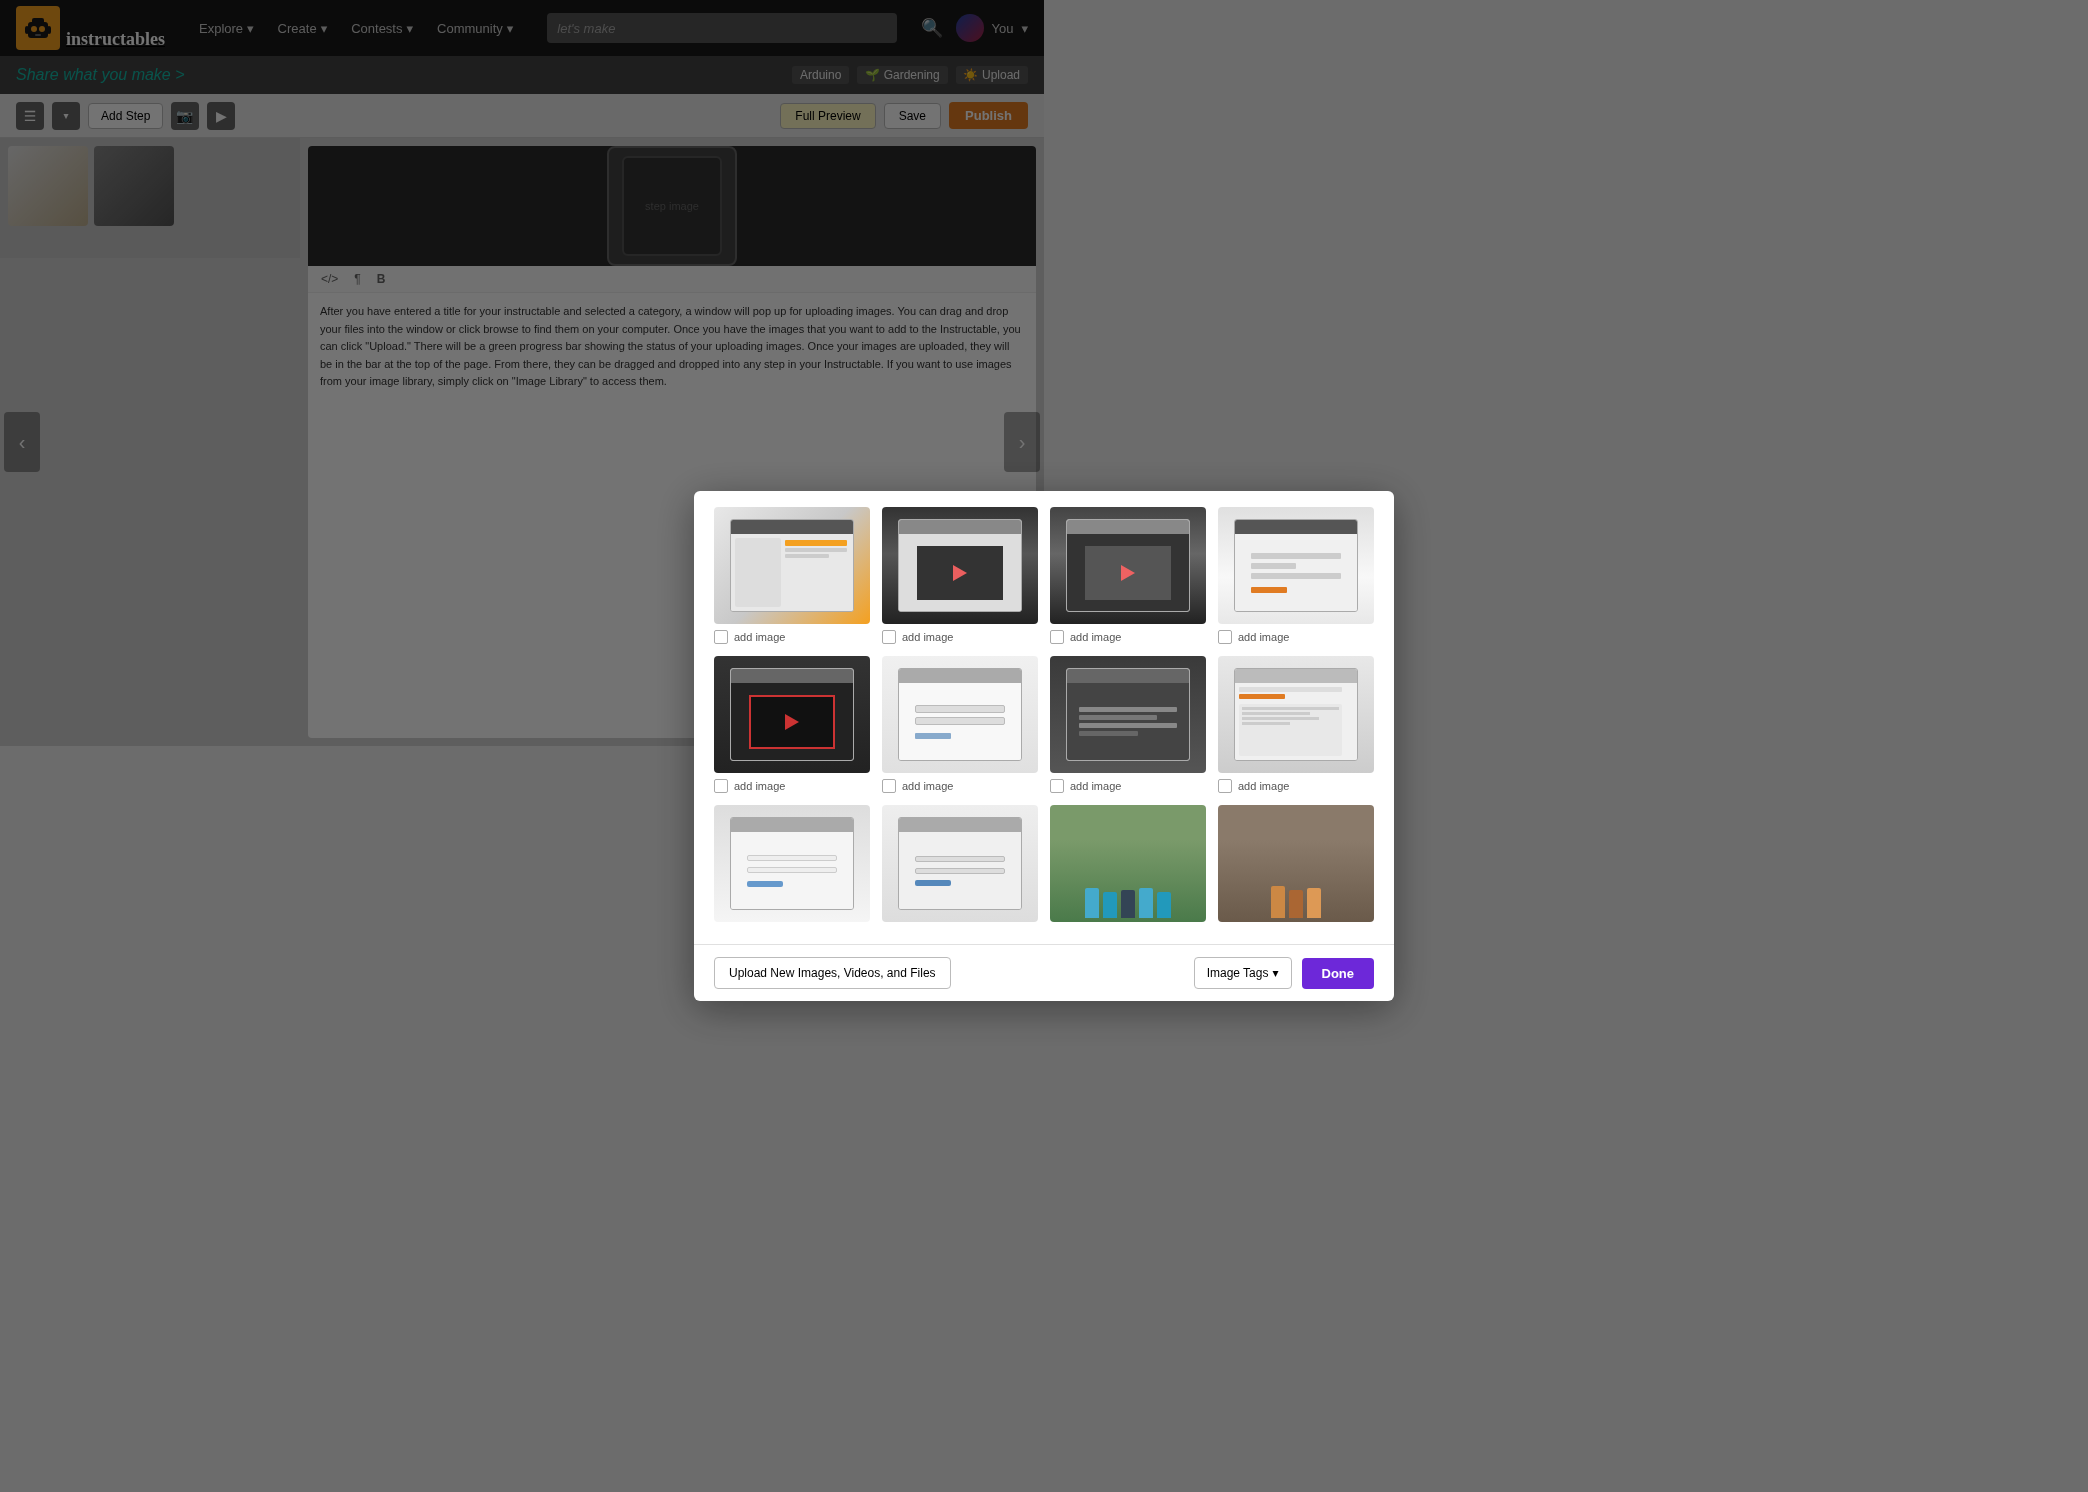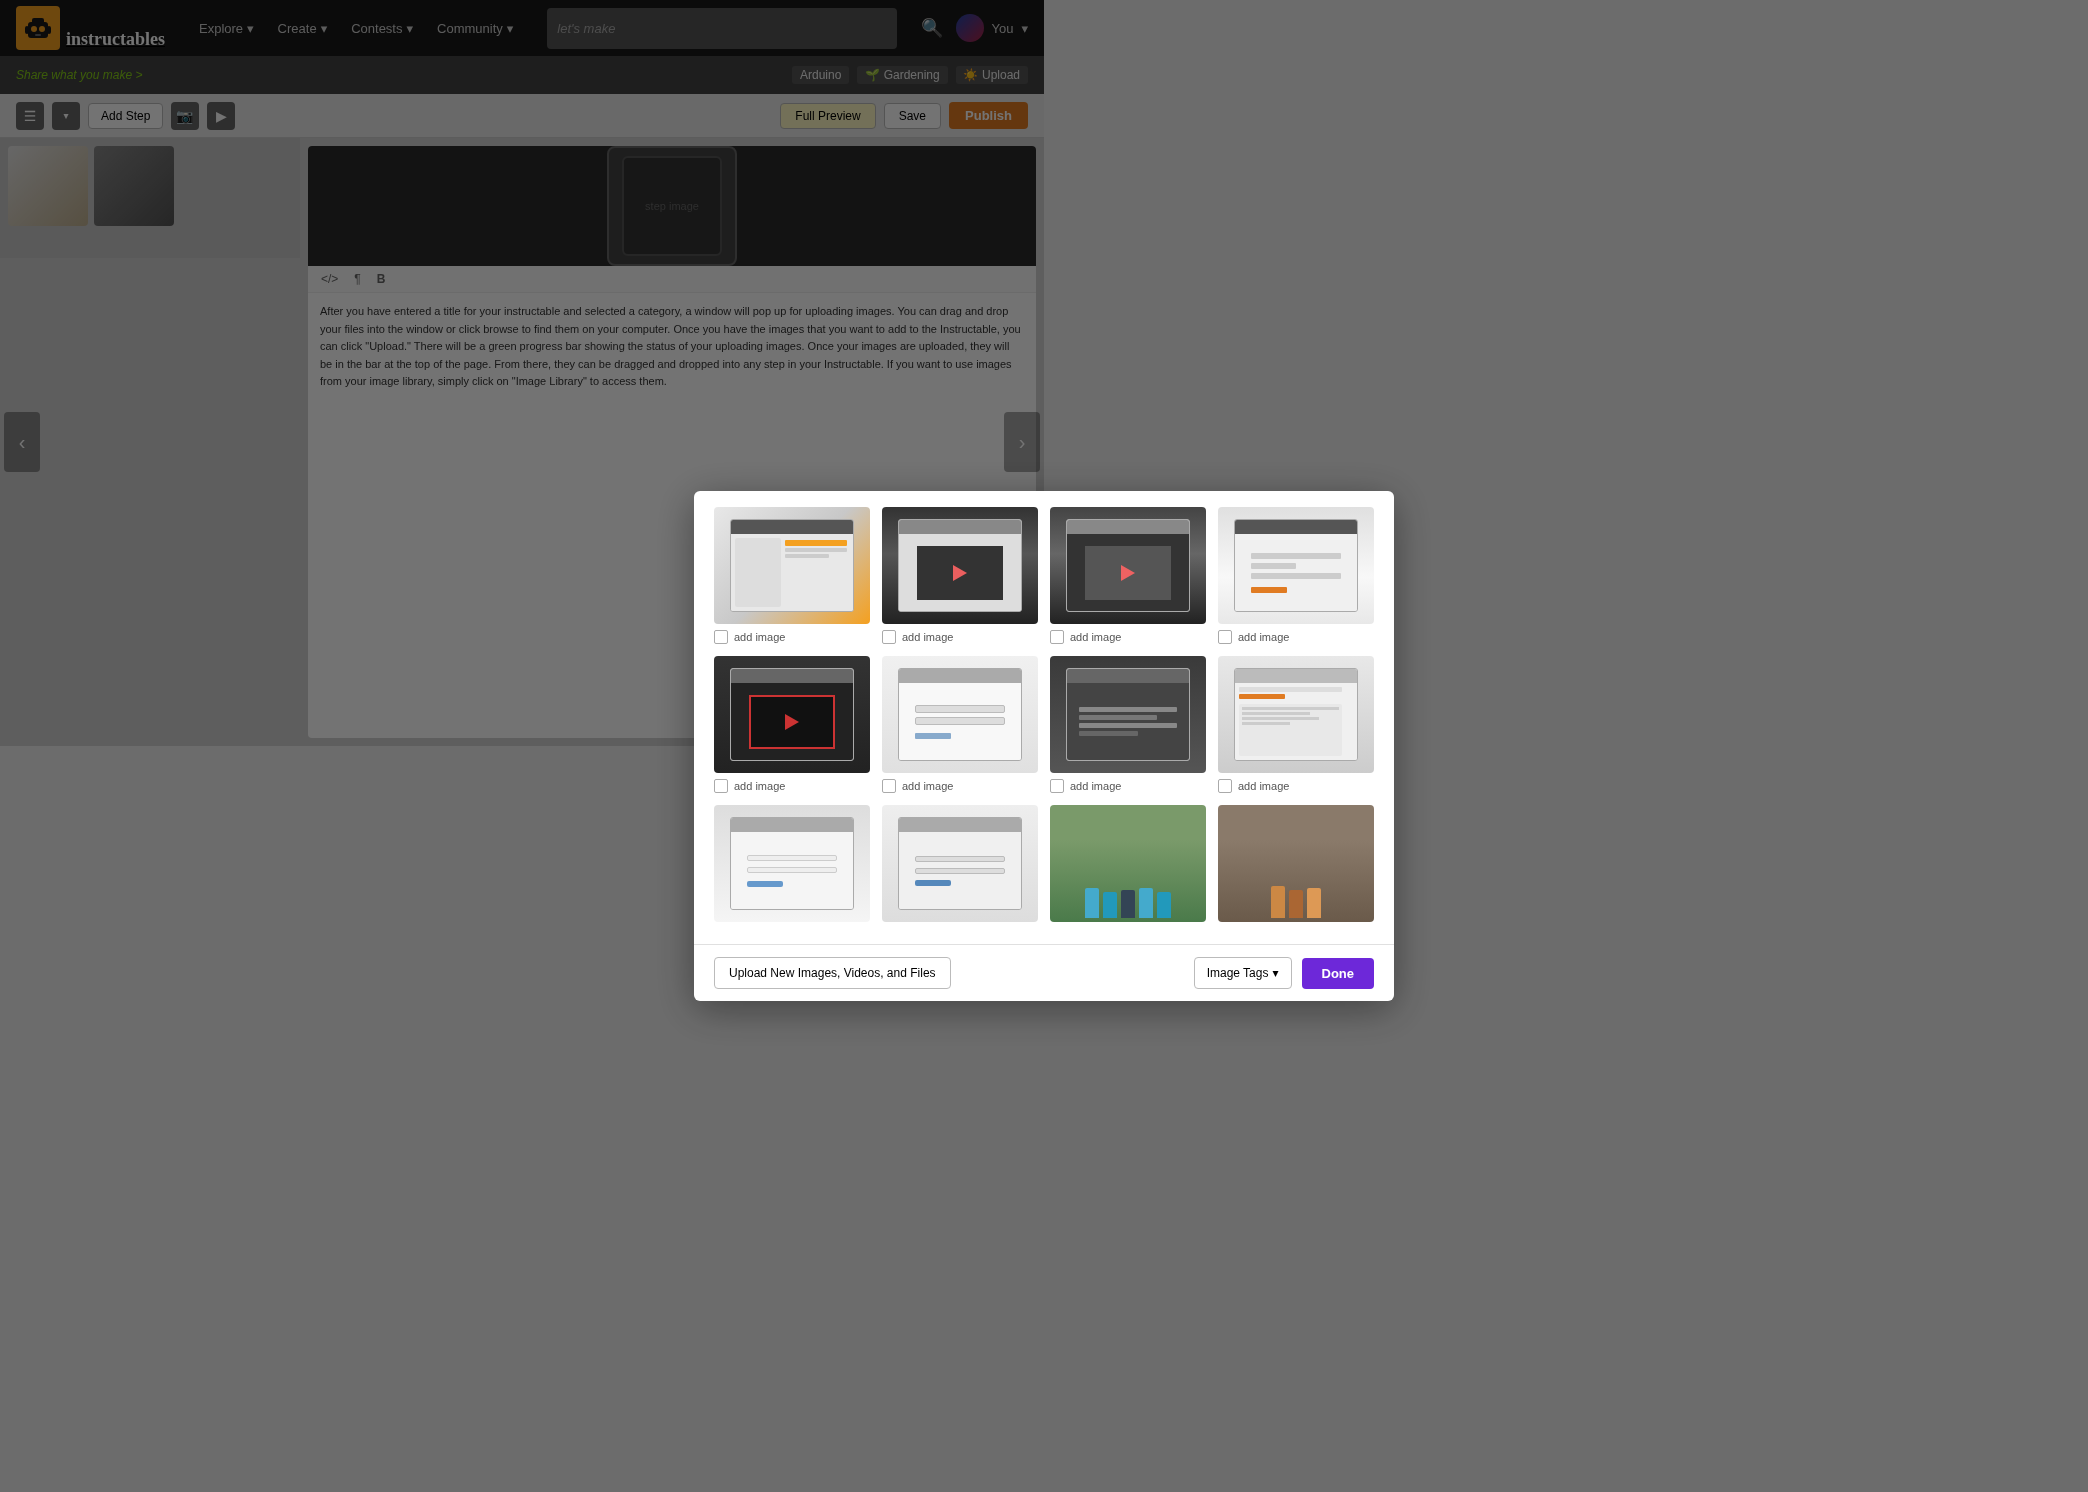--- a/index.html
+++ b/index.html
@@ -61,7 +61,7 @@
       margin: 0 12px;
       background: #555;
       border-radius: 4px;
-      height: 41px;
+      height: 30px;
       display: flex;
       align-items: center;
       padding: 0 10px;

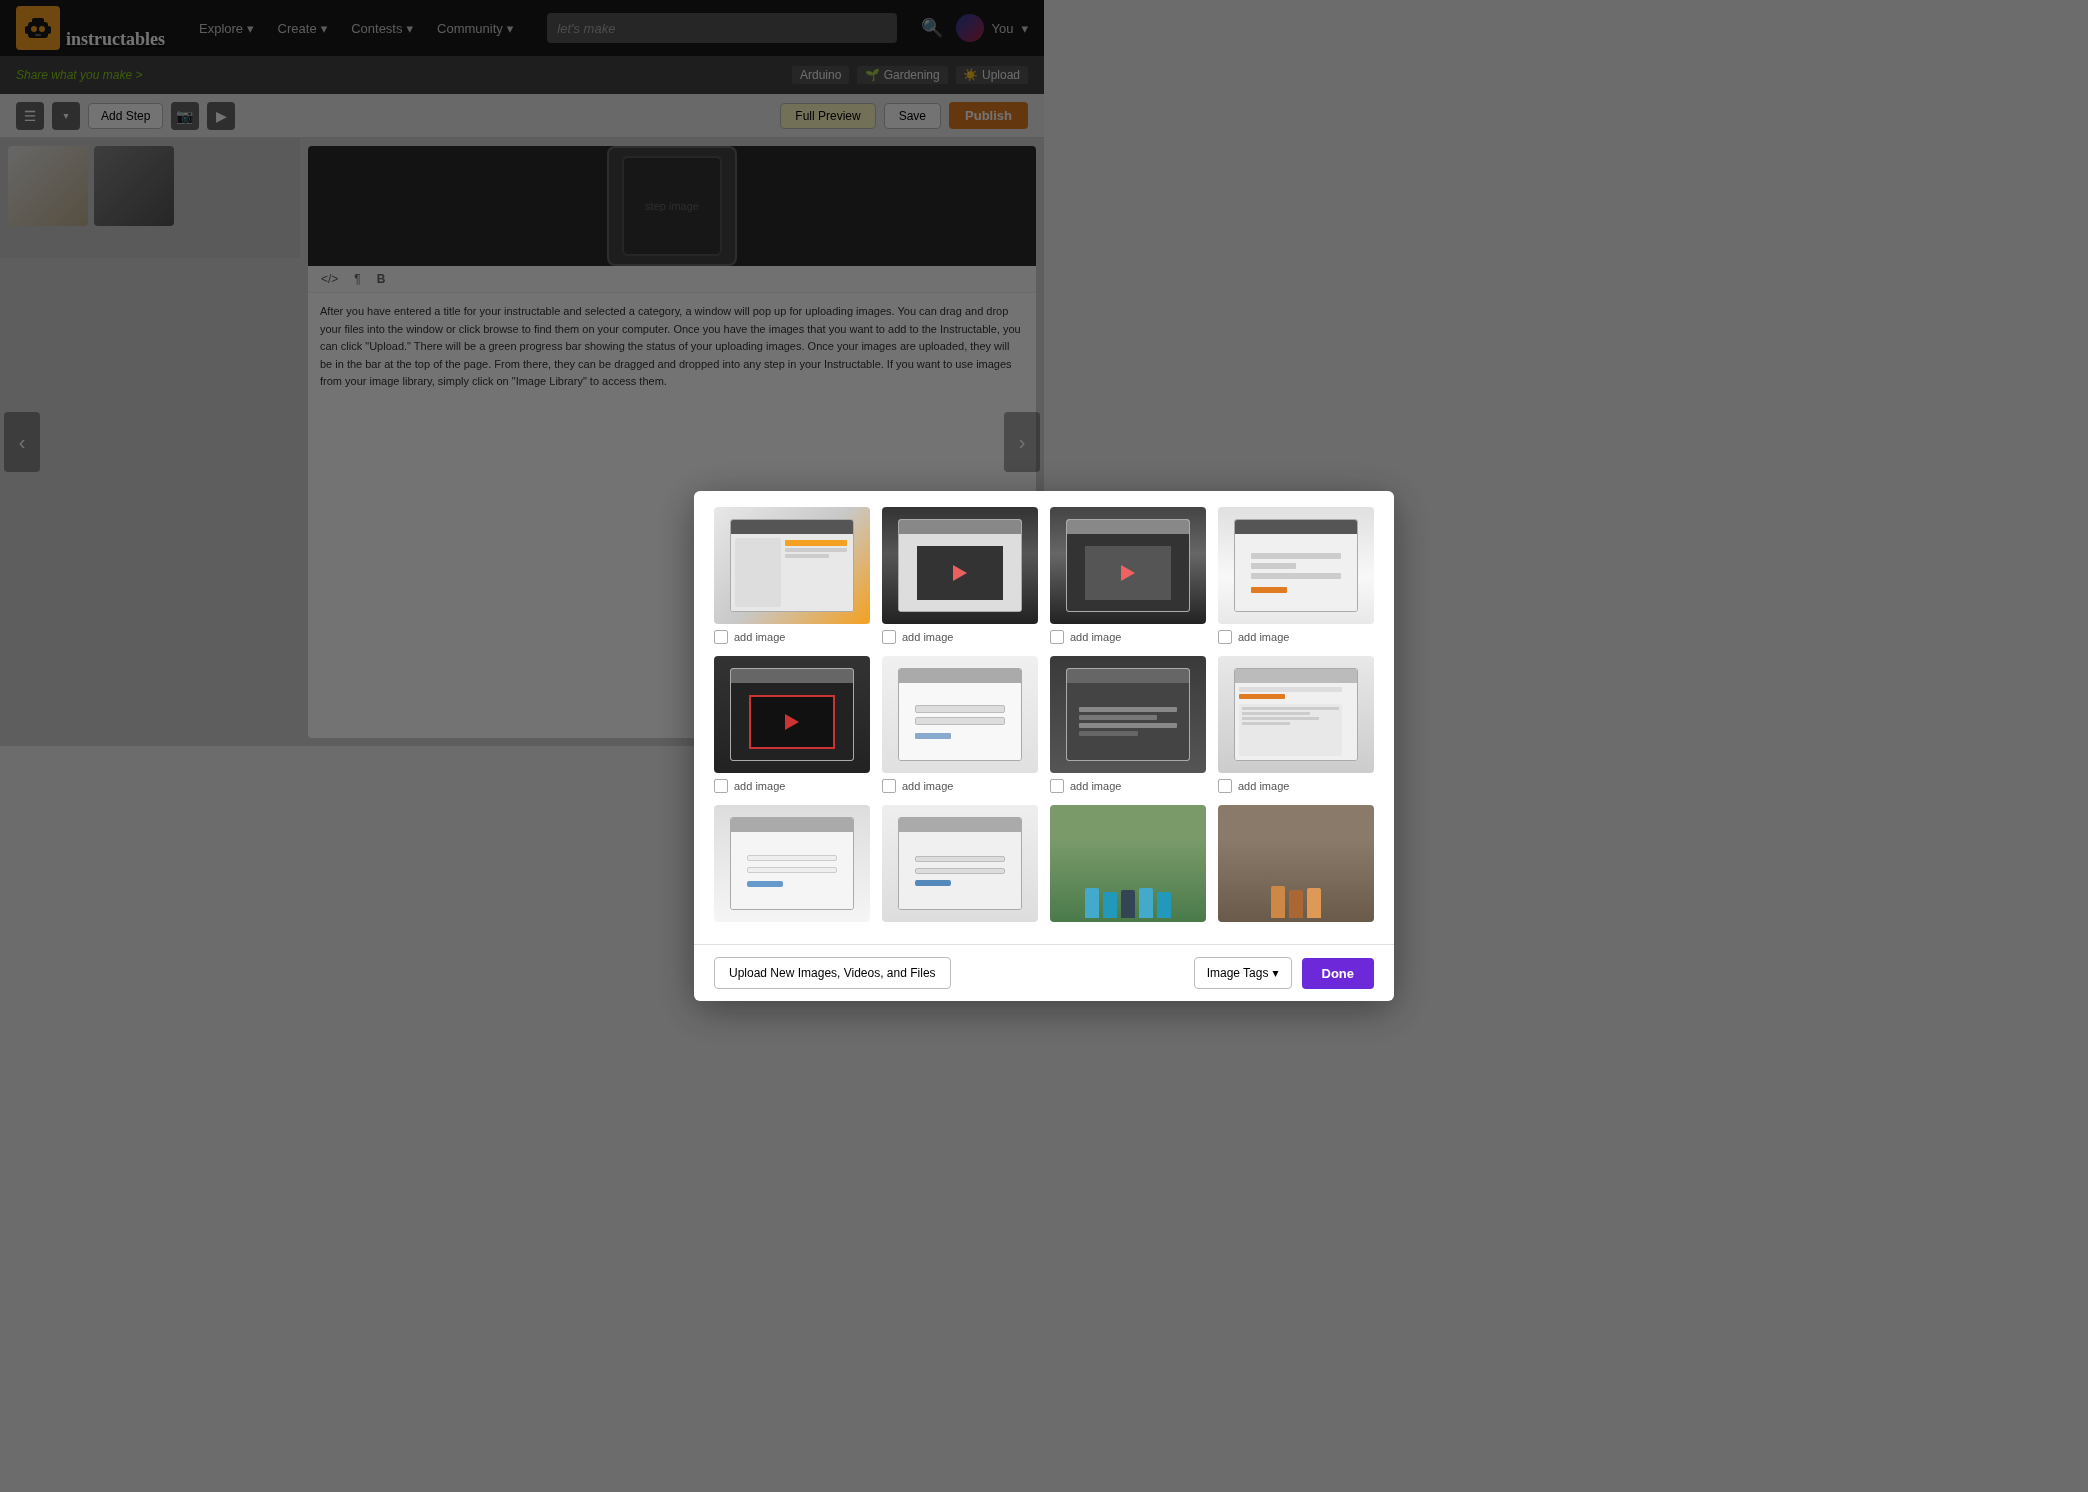--- a/index.html
+++ b/index.html
@@ -95,8 +95,8 @@
       overflow: hidden;
     }
     .share-text {
-      color: #84cc16;
-      font-size: 12px;
+      color: #14b8a6;
+      font-size: 16px;
       font-style: italic;
     }
     .subnav-tags {

